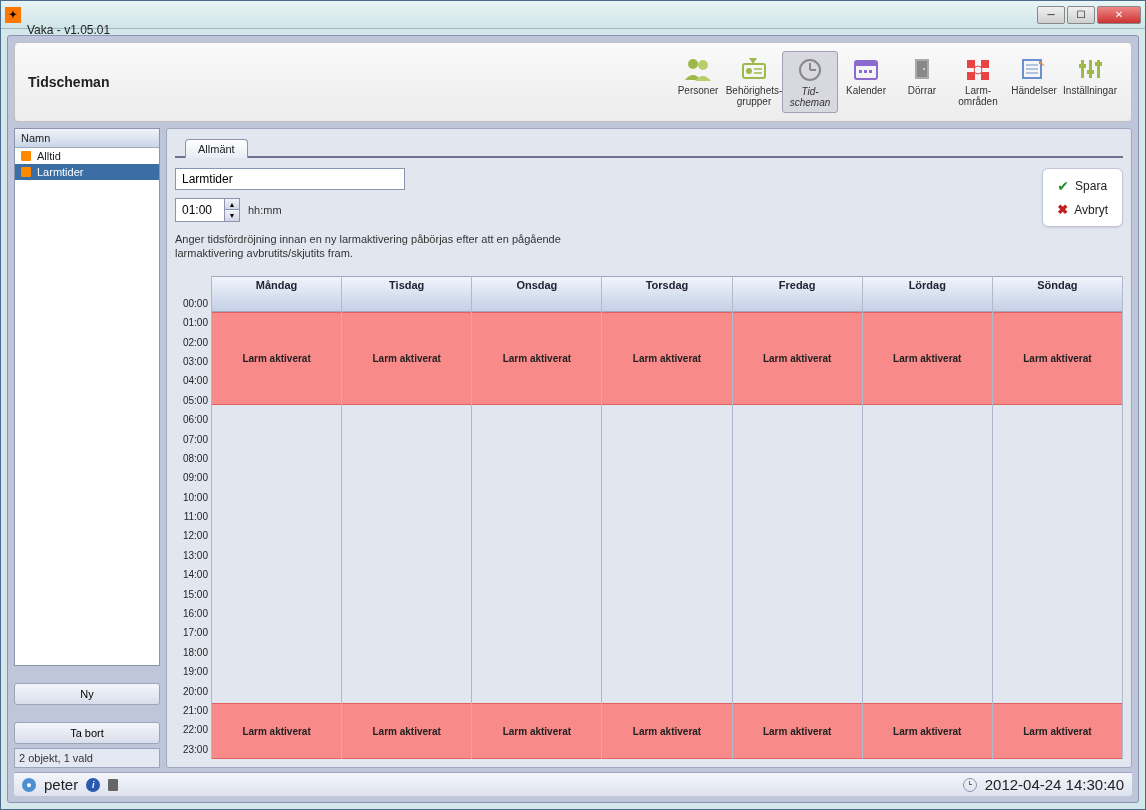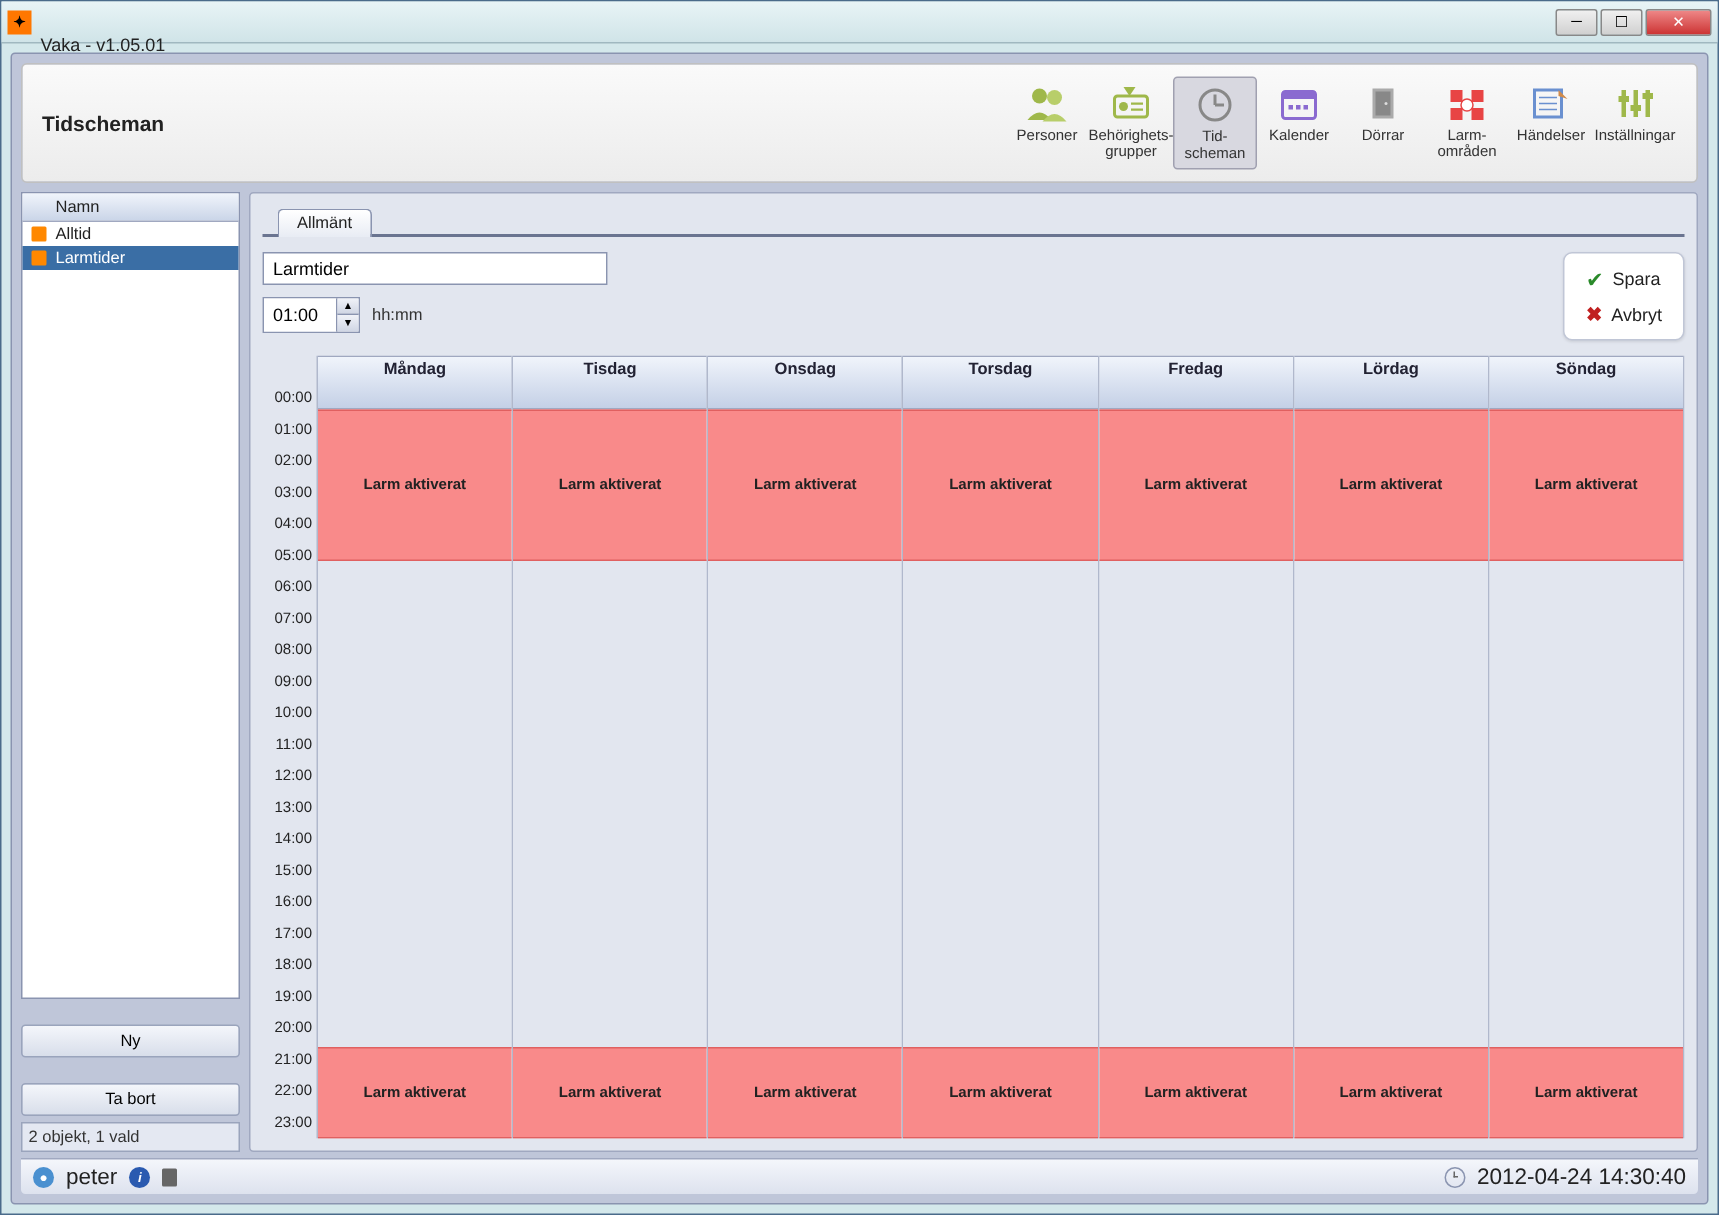--- a/index.html
+++ b/index.html
@@ -17,7 +17,7 @@
 .toolbar-spacer { flex: 1; }
 .toolbar-btns { display: flex; gap: 0; }
 .tbtn { display: flex; flex-direction: column; align-items: center; justify-content: flex-start; width: 56px; padding: 4px 2px; border-radius: 3px; cursor: pointer; }
-.tbtn.active { background: #d8d8e0; border: 1px solid #a0a0b0; }
+.tbtn.active { background: #d8d8e0; border: 1px solid #a0a0b0; font-style: italic; }
 .tbtn-icon { width: 30px; height: 28px; display: flex; align-items: center; justify-content: center; }
 .tbtn-label { font-size: 10px; color: #333; text-align: center; line-height: 1.1; margin-top: 2px; min-height: 22px; }
 .main-row { flex: 1; display: flex; margin: 0 6px 4px 6px; gap: 6px; overflow: hidden; }

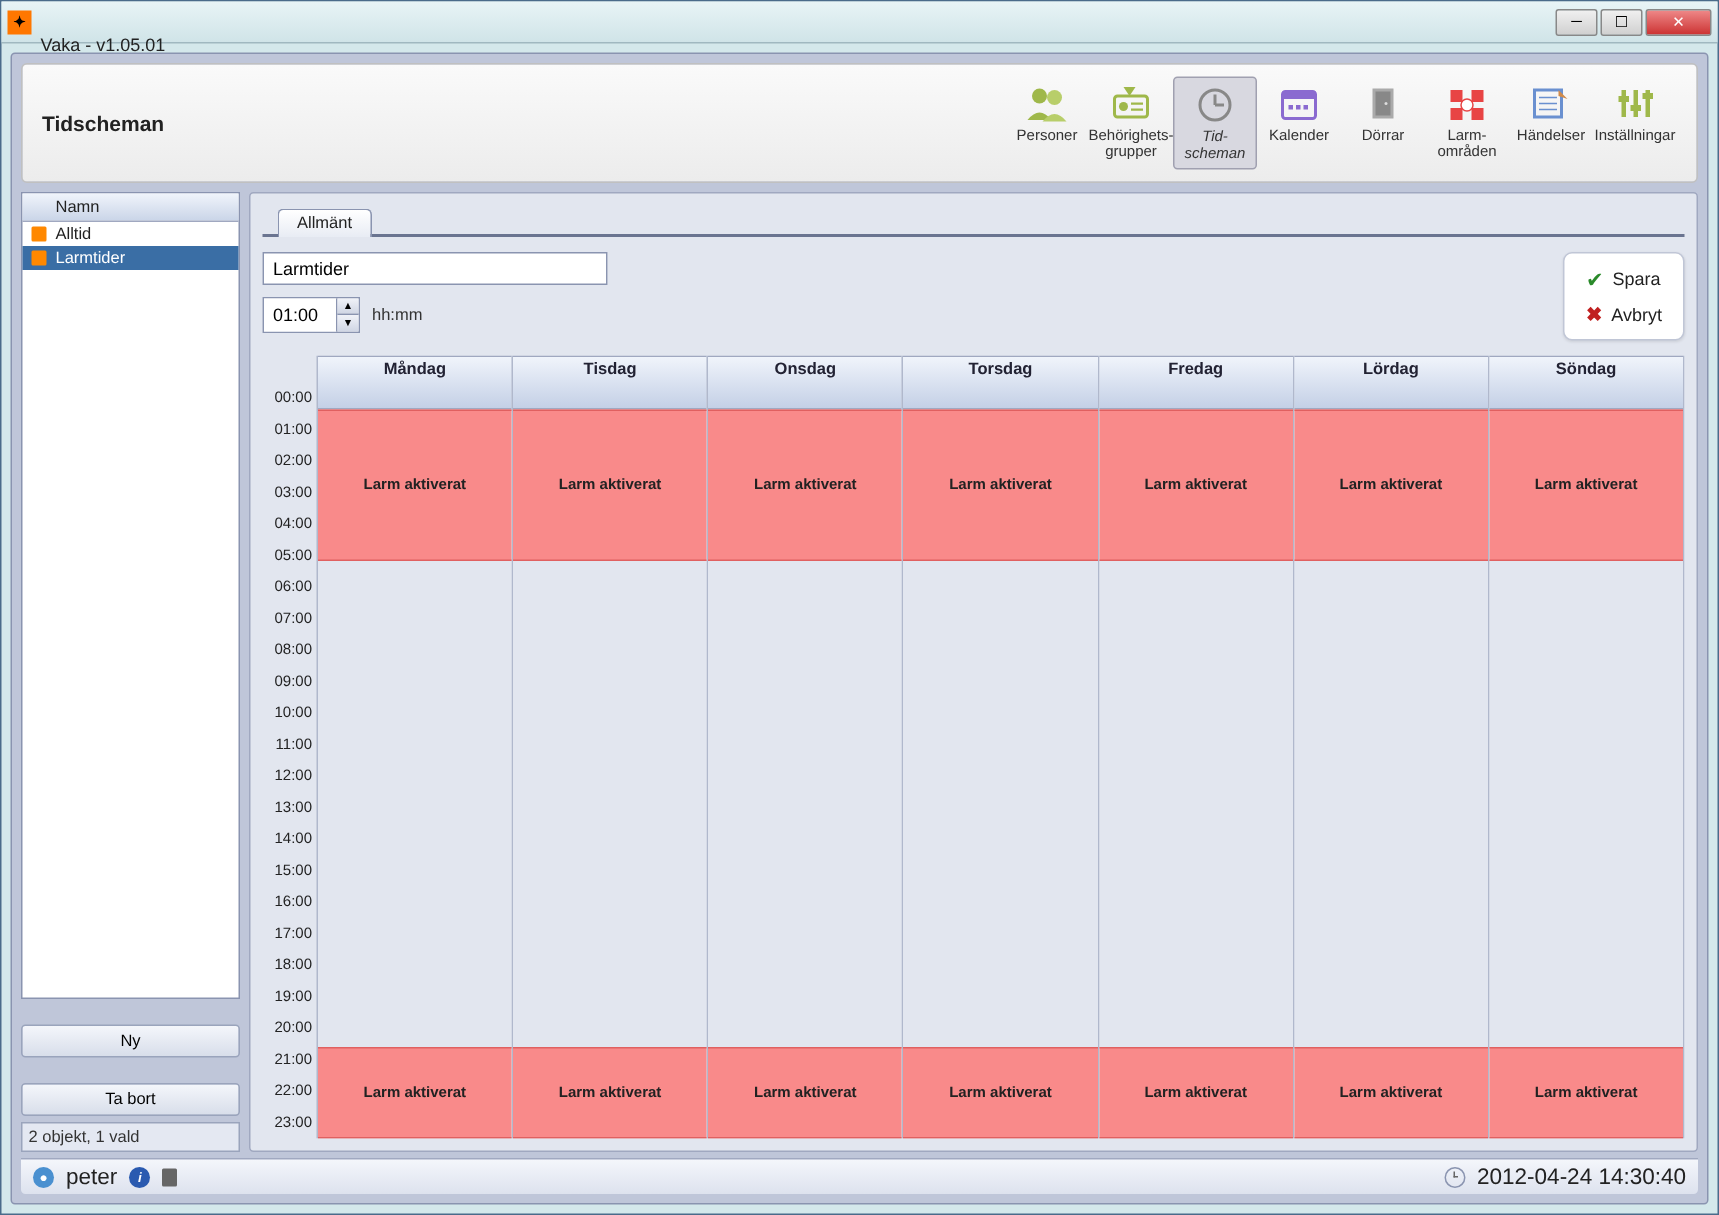--- a/index.html
+++ b/index.html
@@ -23,7 +23,7 @@
 .main-row { flex: 1; display: flex; margin: 0 6px 4px 6px; gap: 6px; overflow: hidden; }
 .sidebar { width: 146px; display: flex; flex-direction: column; }
 .list-box { background: #fff; border: 1px solid #8a94b0; flex: 1; display: flex; flex-direction: column; }
-.list-header { background: linear-gradient(to bottom, #f0f4fb, #cad5e8); border-bottom: 1px solid #a0a8c0; padding: 3px 22px; font-size: 11px; color: #222; }
+.list-header { background: linear-gradient(to bottom, #f0f4fb, #cad5e8); border-bottom: 1px solid #a0a8c0; padding: 3px 6px; font-size: 11px; color: #222; }
 .list-item { padding: 2px 6px 2px 22px; font-size: 11px; color: #222; cursor: pointer; position: relative; }
 .list-item::before { content: ""; position: absolute; left: 6px; top: 3px; width: 10px; height: 10px; background: #ff8800; border-radius: 1px; }
 .list-item.selected { background: #3a6ea5; color: #fff; }

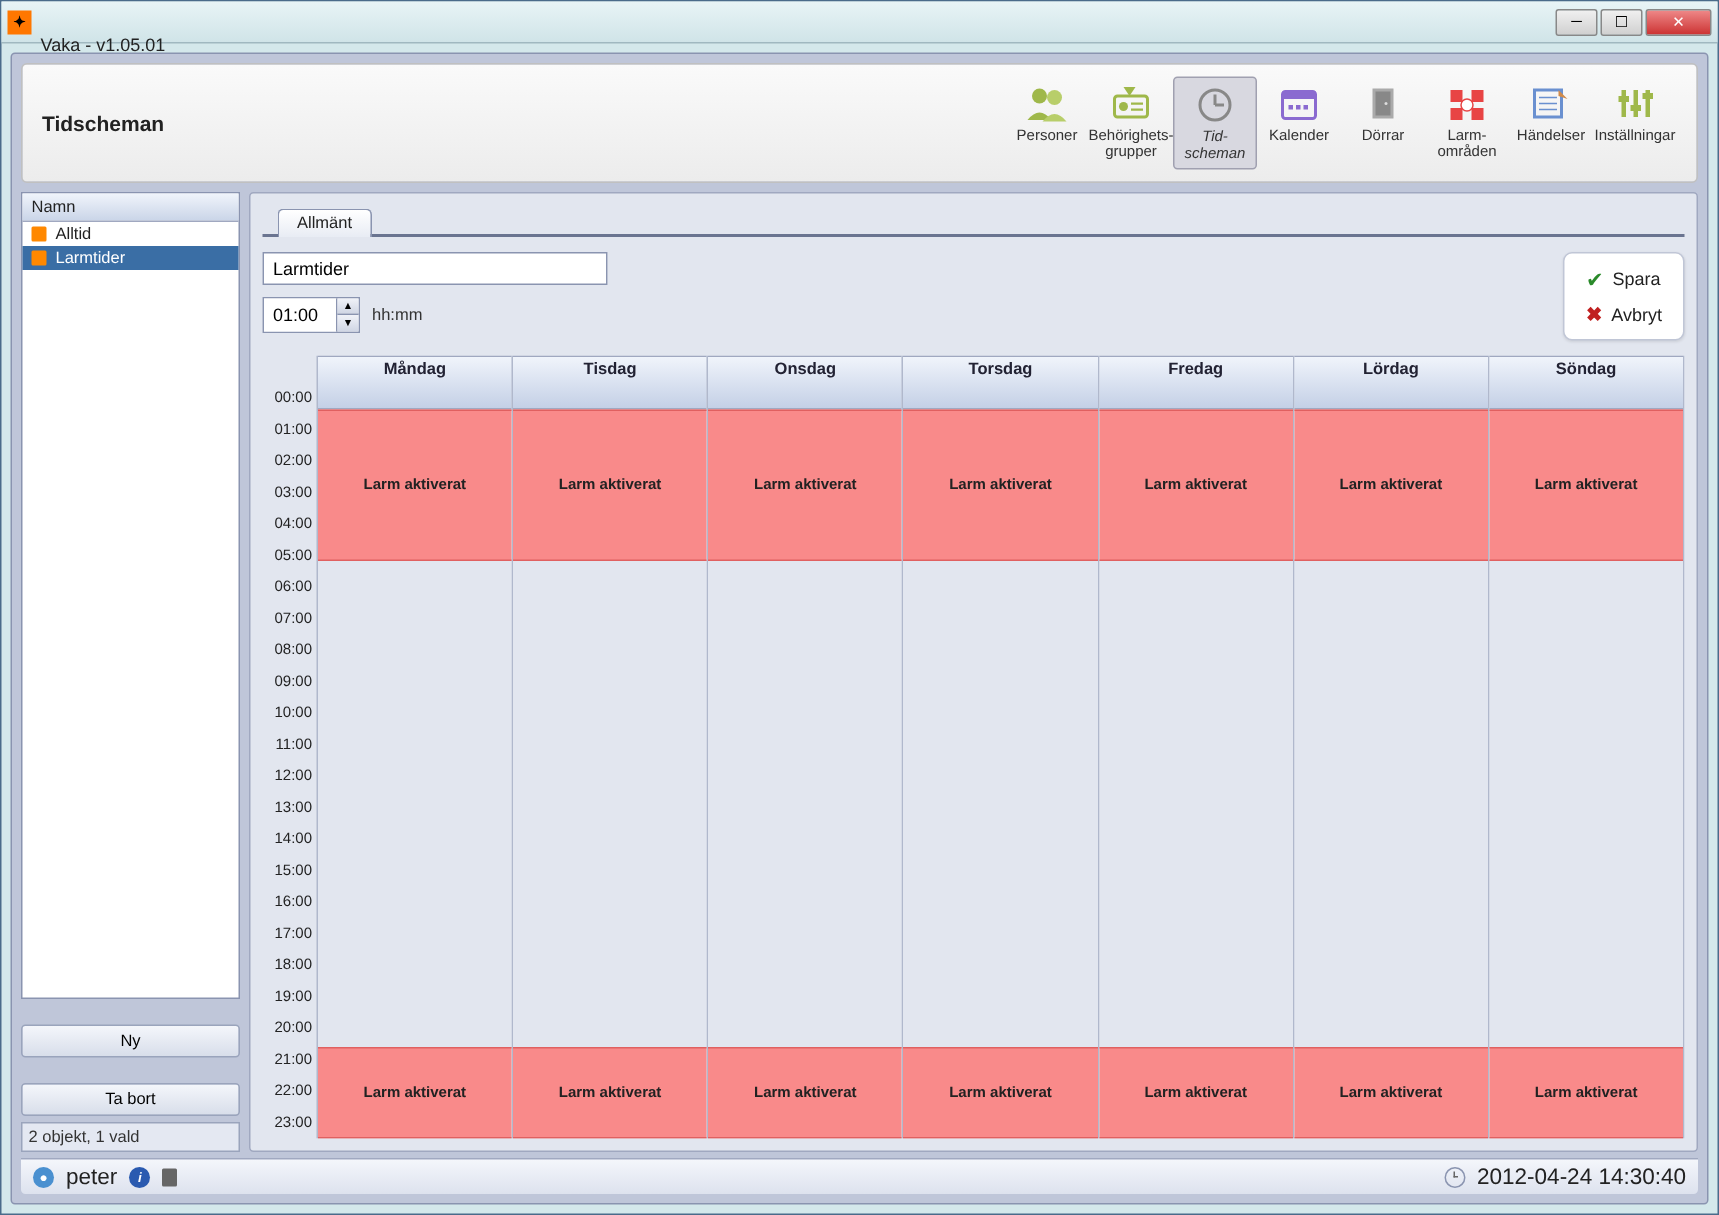--- a/index.html
+++ b/index.html
@@ -217,6 +217,7 @@
               </div>
               <span class="hhmm">hh:mm</span>
             </div>
+            <div class="help-text">Anger tidsfördröjning innan en ny larmaktivering påbörjas efter att en pågående larmaktivering avbrutits/skjutits fram.</div>
           </div>
 
           <div class="action-box">

